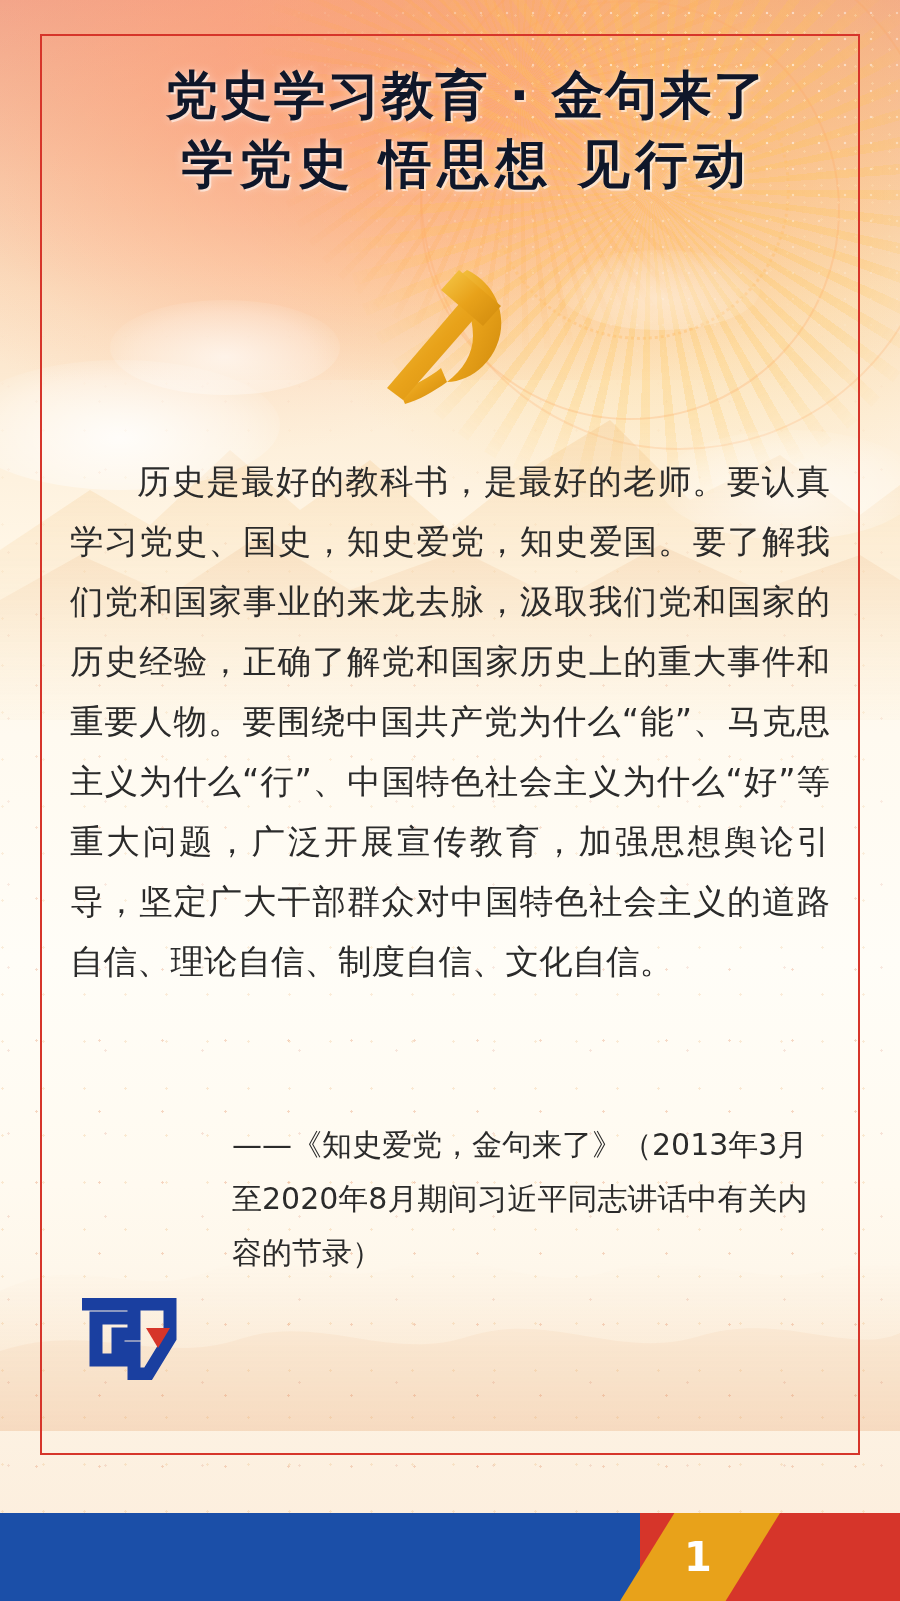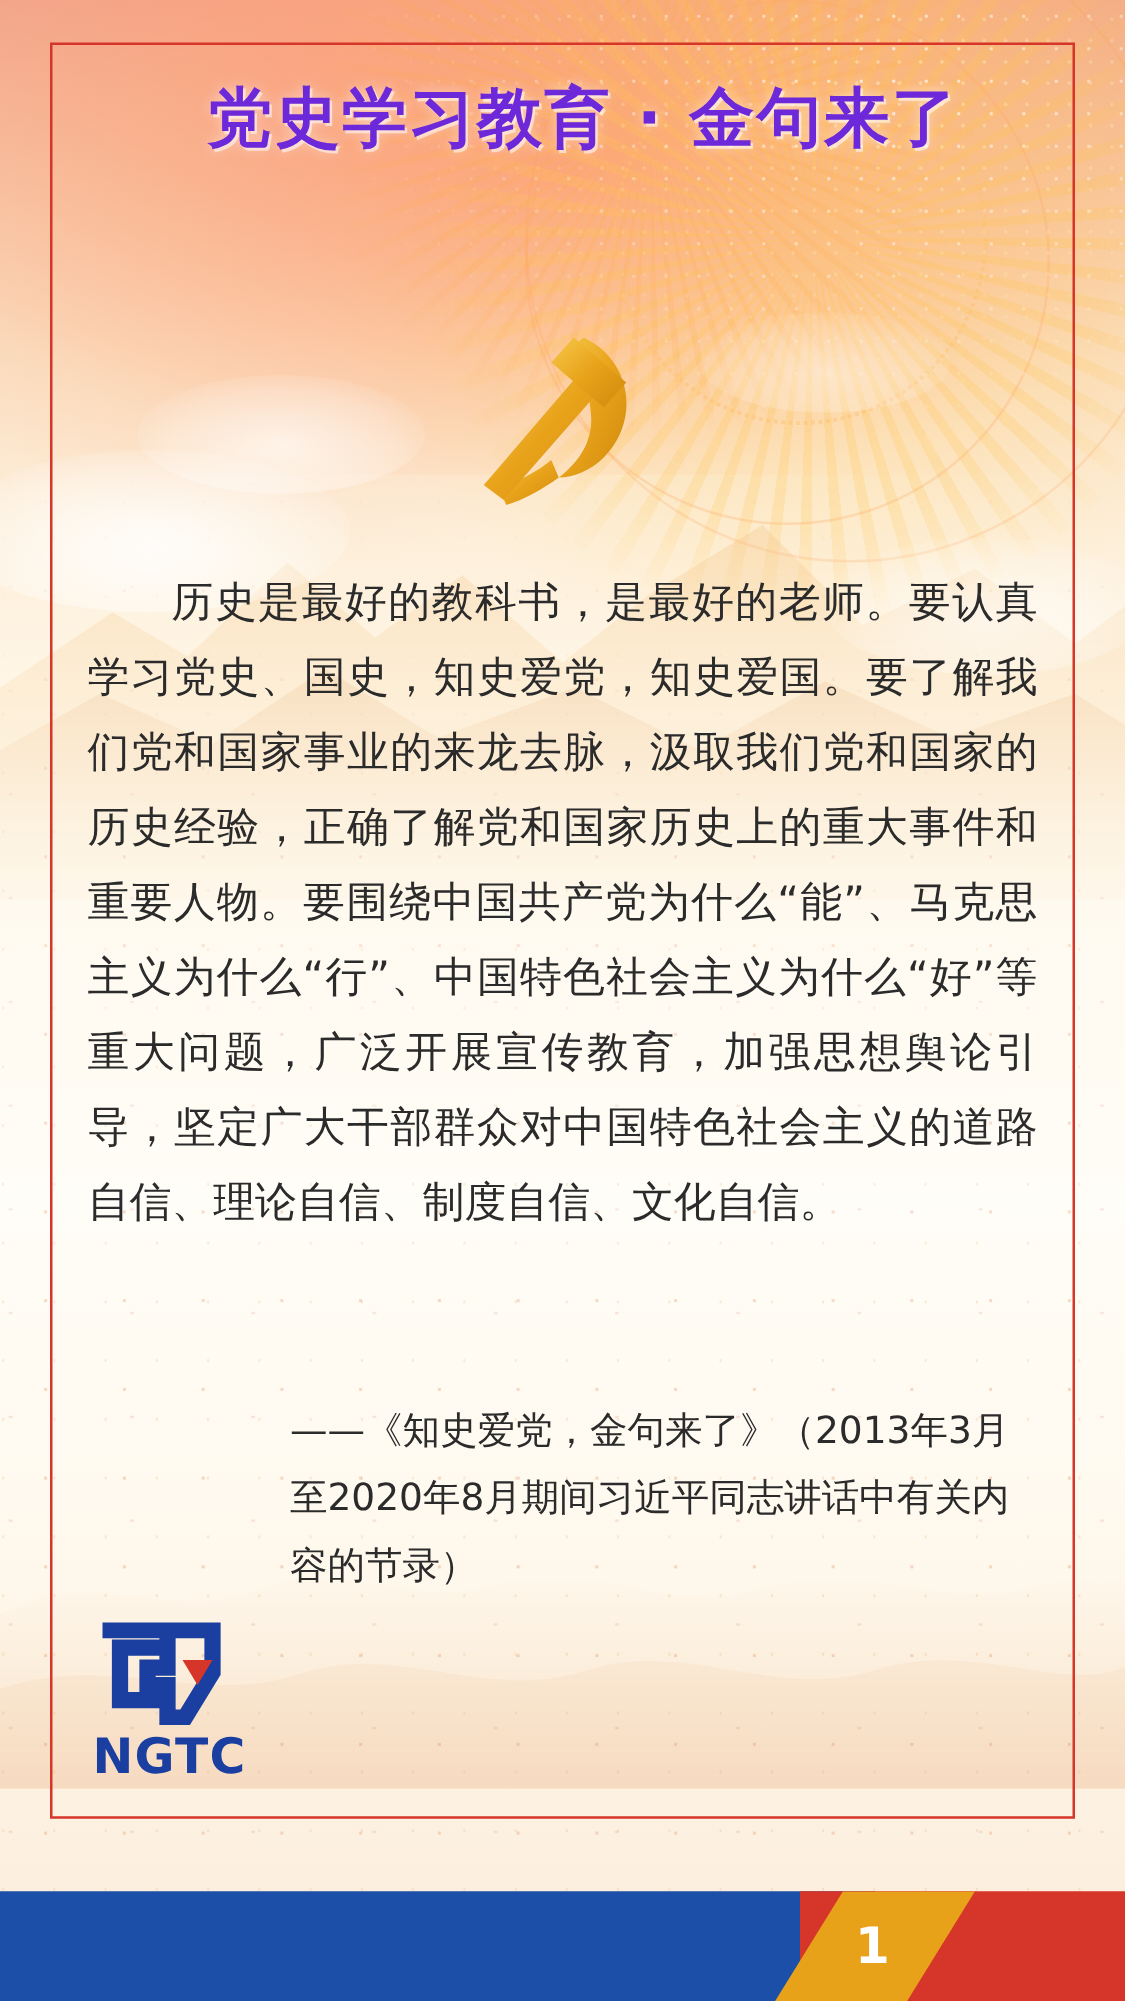--- a/index.html
+++ b/index.html
@@ -128,7 +128,7 @@
   .headline .line {
     font-family: "DejaVu Sans", "Liberation Sans", sans-serif;
     font-weight: bold;
-    color: #6d28d9;
+    color: #0f172a;
     letter-spacing: 2px;
     text-shadow:
       2px 2px 0 rgba(255,255,255,0.55),

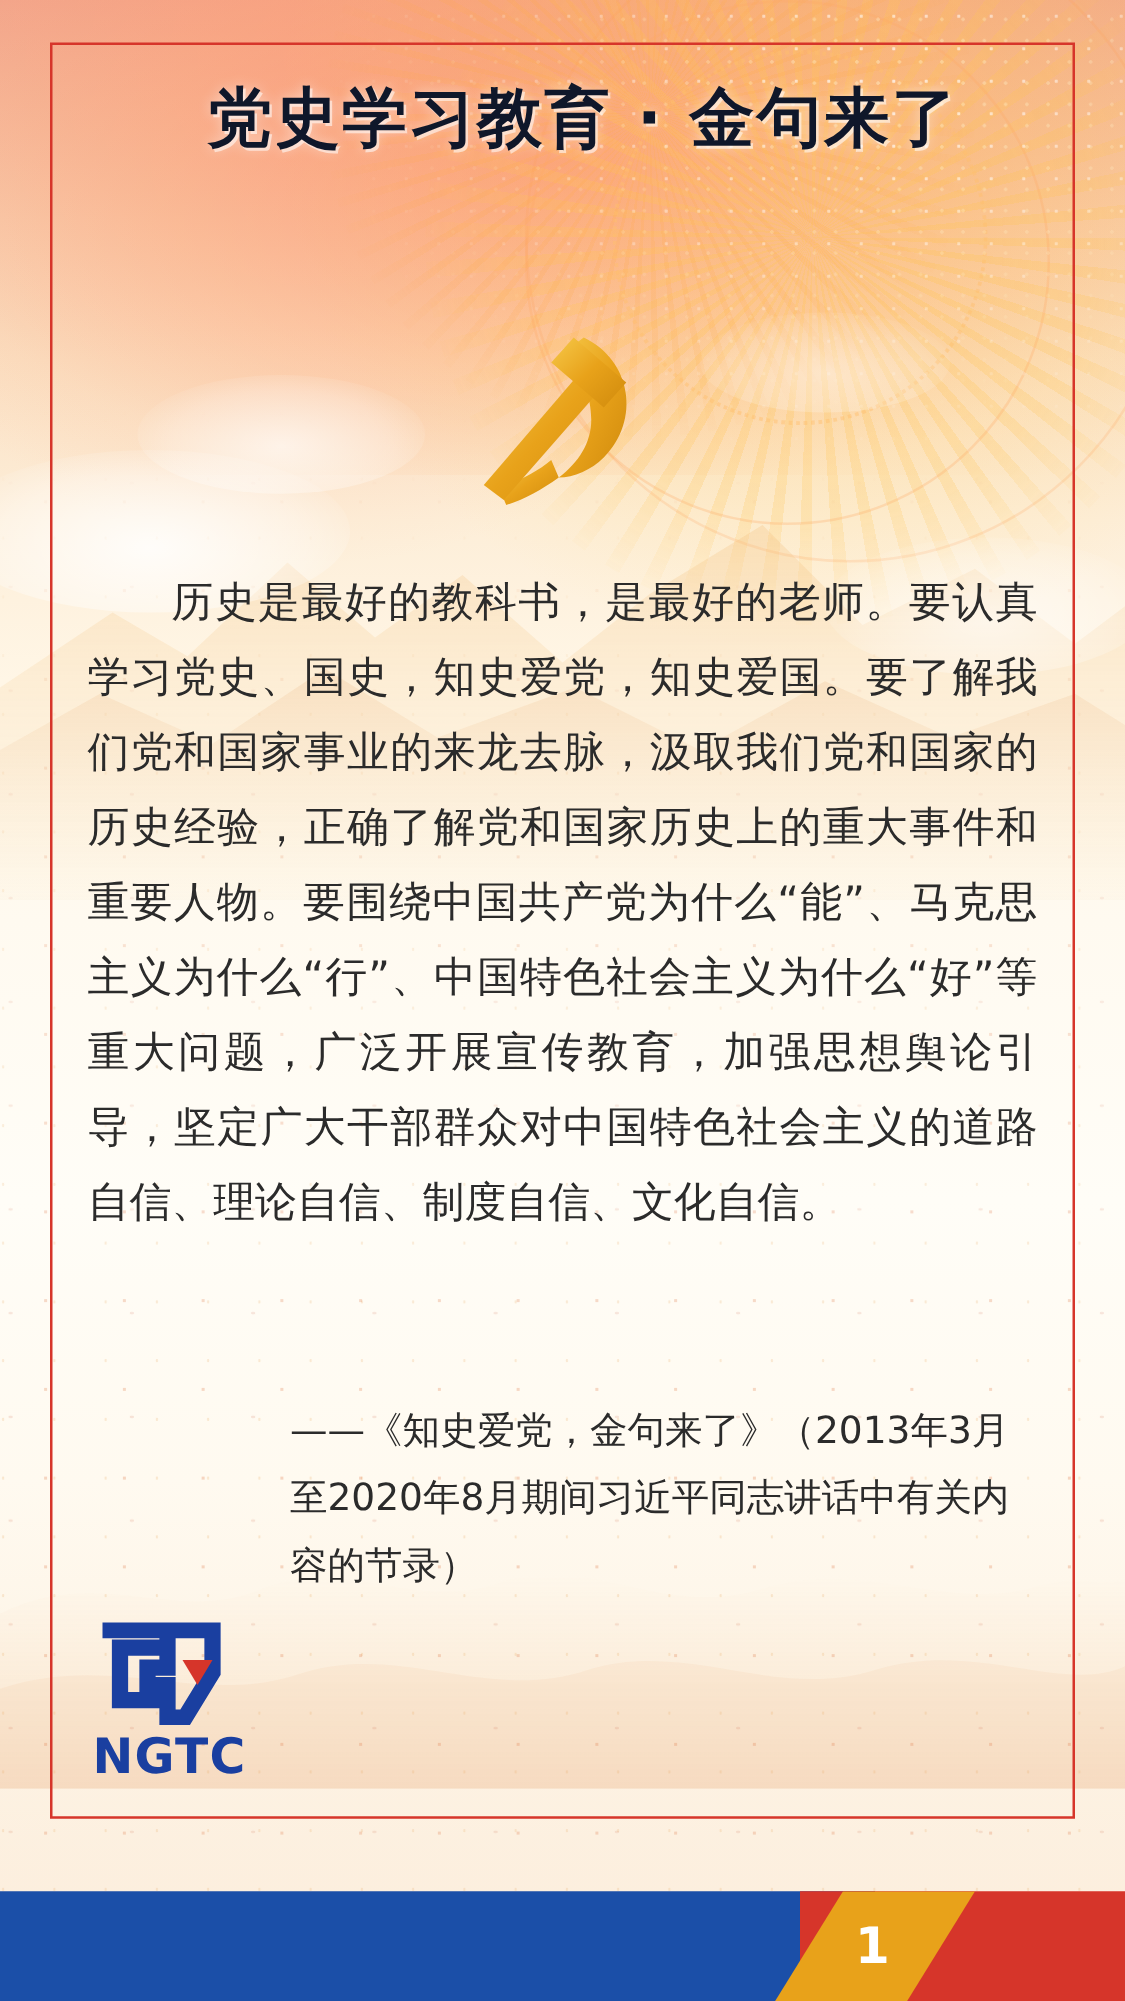--- a/index.html
+++ b/index.html
@@ -266,6 +266,7 @@
 
   <div class="headline">
     <div class="line line1">党史学习教育 · 金句来了</div>
+    <div class="line line2">学党史  悟思想  见行动</div>
   </div>
 
   <svg class="emblem" viewBox="0 0 190 150">

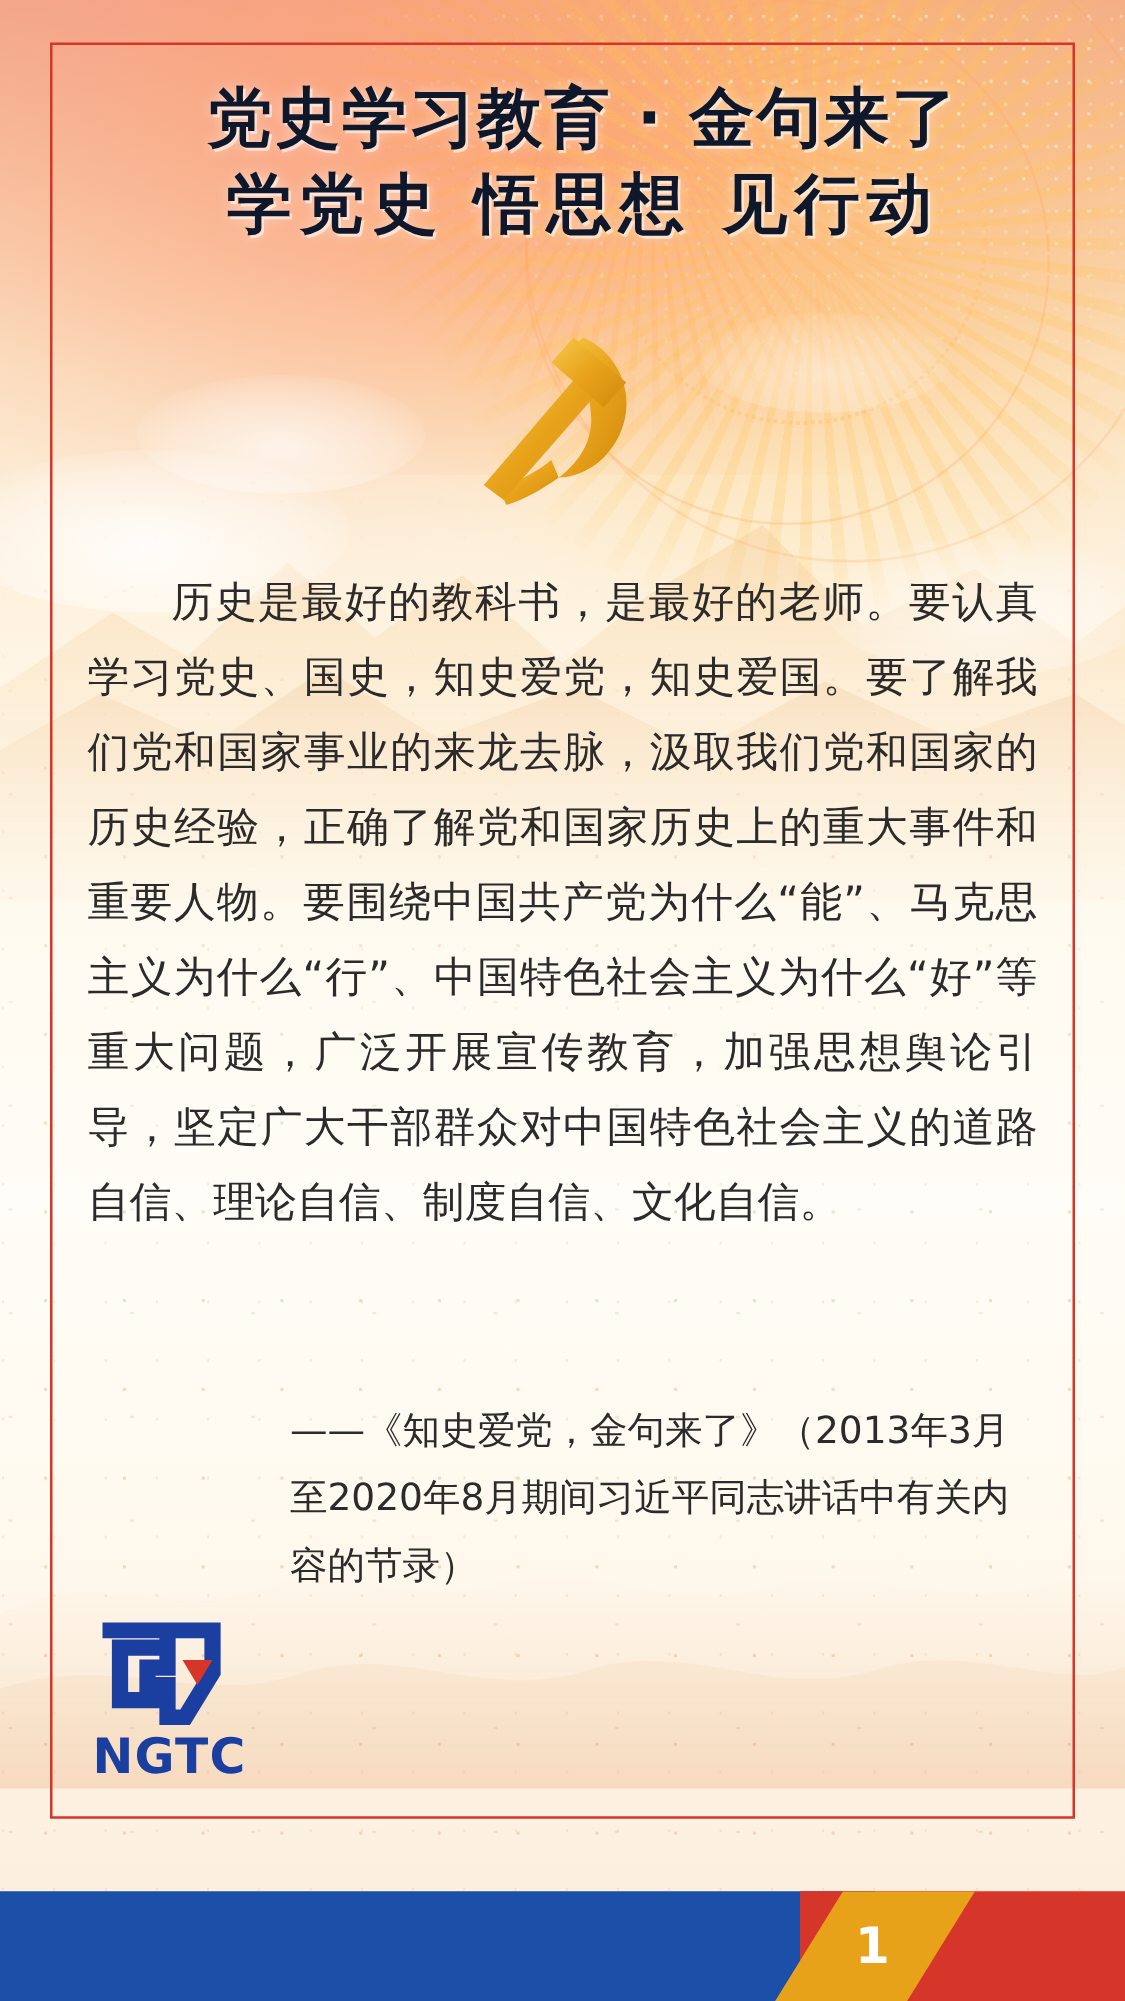--- a/index.html
+++ b/index.html
@@ -295,7 +295,6 @@
       <path d="M8 6 L60 6 L60 20 L22 20 L22 62 L60 62 L60 50 L44 50 L44 36 L60 36 L60 6 L96 6 L96 40 L74 76 L60 76 L60 62" fill="none" stroke="#1a3fa0" stroke-width="13" stroke-linejoin="miter"></path>
       <path d="M72 30 L96 30 L84 50 Z" fill="#d6352a"></path>
     </svg>
-    <div class="logo-text">NGTC</div>
   </div>
 
 </div>

